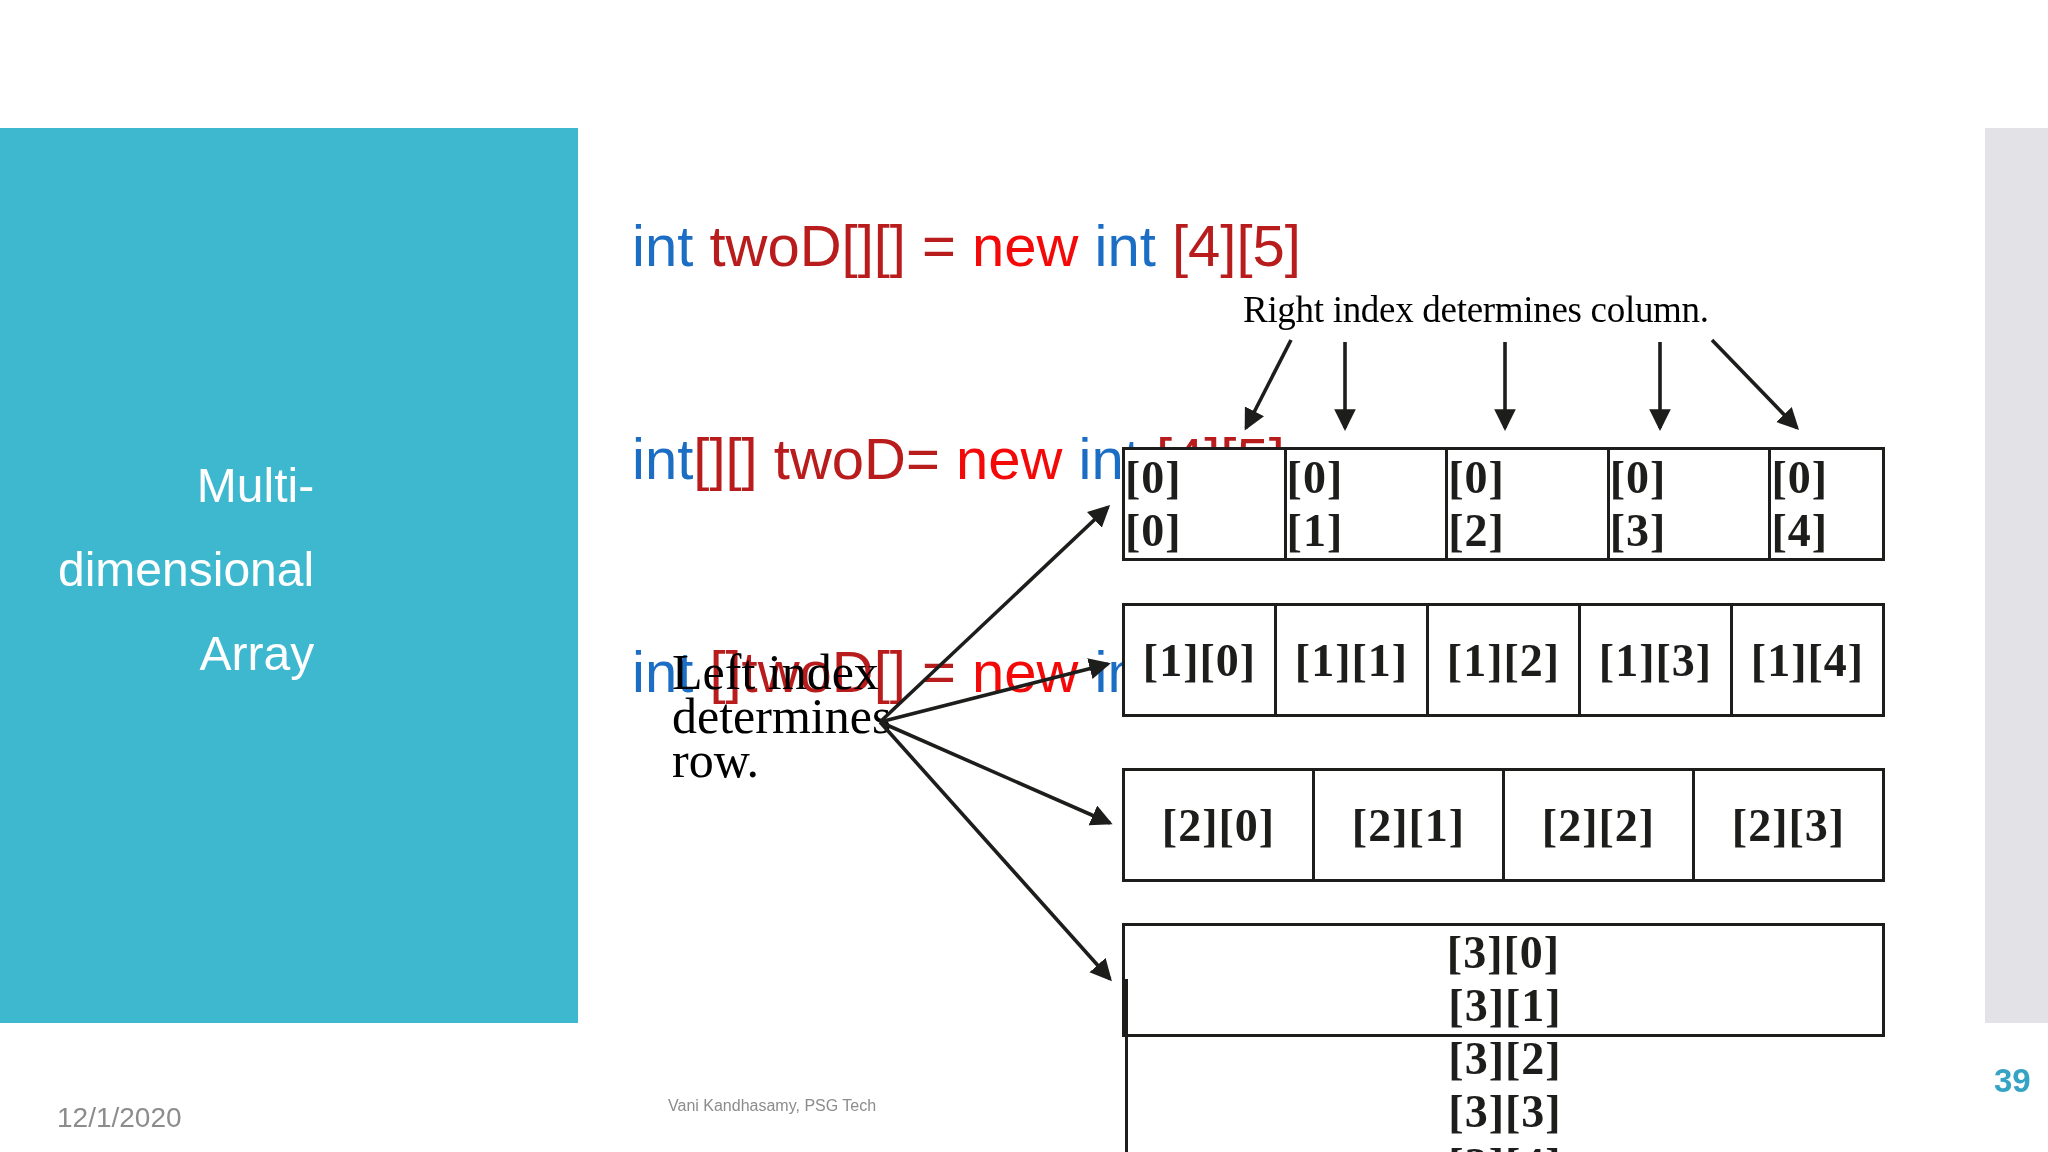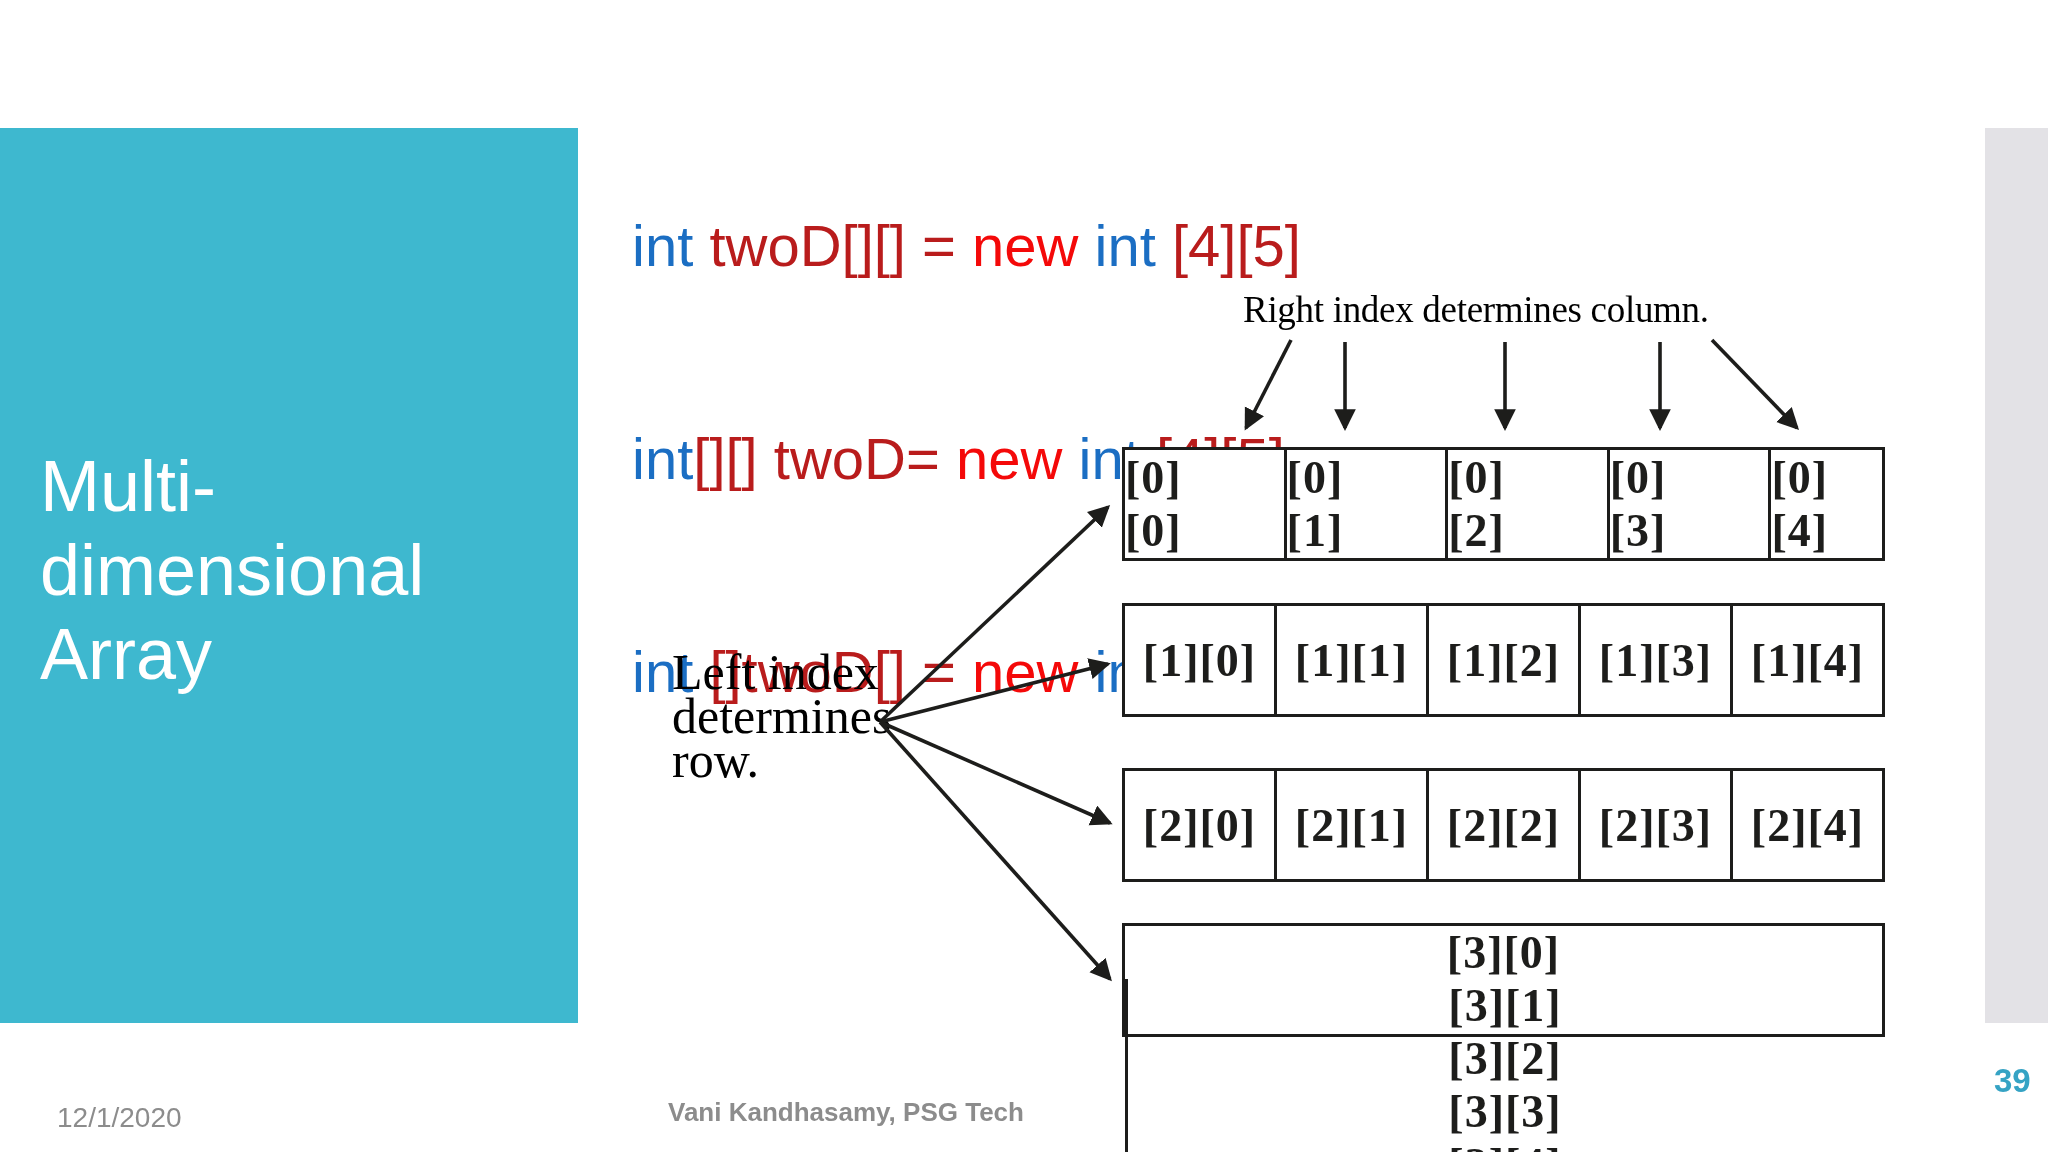--- a/index.html
+++ b/index.html
@@ -21,12 +21,13 @@
   }
   .slide-title {
     position: absolute;
-    left: 40px; top: 444px;
+    left: 58px; top: 444px;
     color: #ffffff;
-    font-size: 72px;
+    font-size: 48px;
     line-height: 84px;
     font-weight: 400;
     letter-spacing: 0px;
+    text-align: right;
   }
 
   

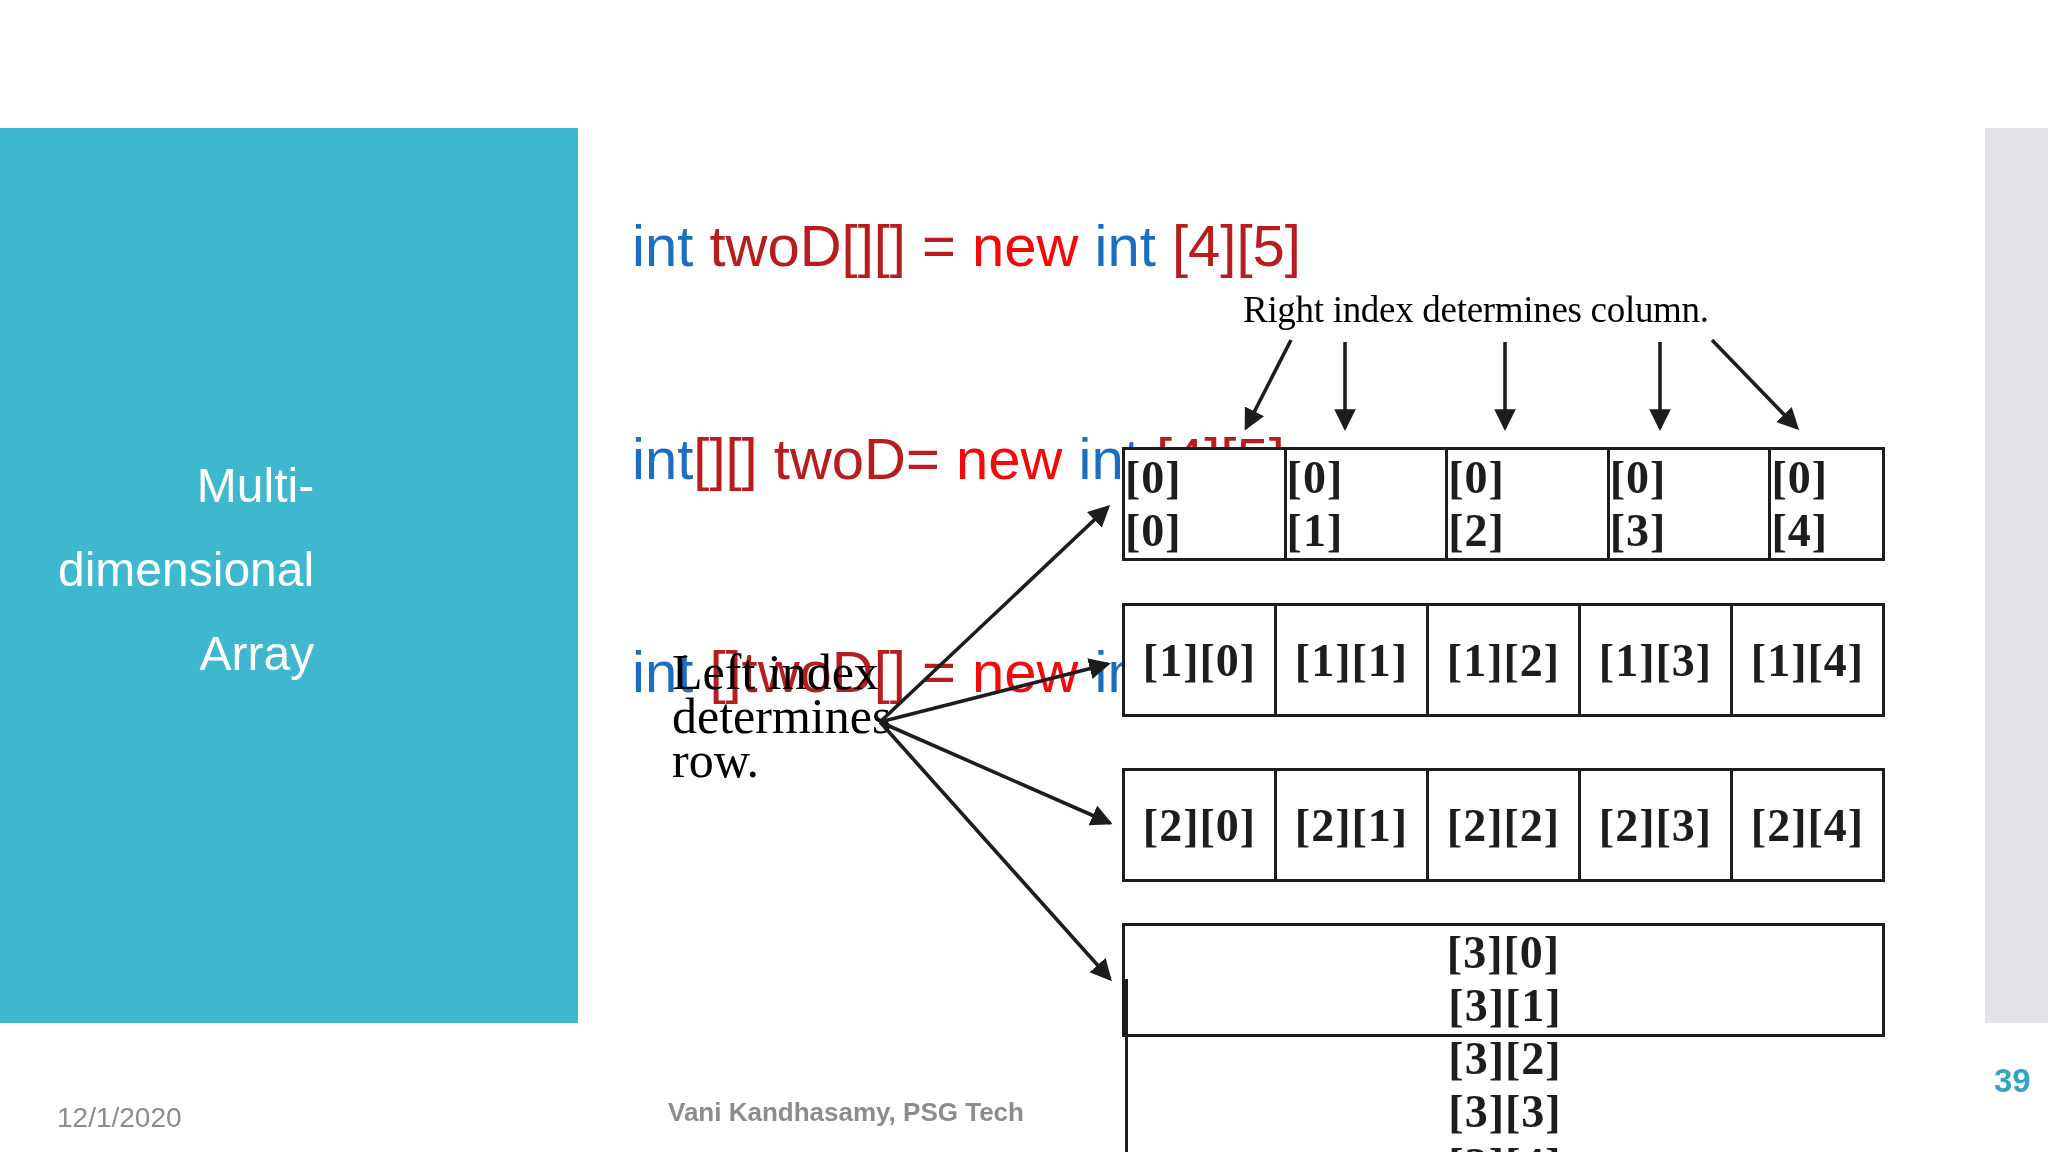--- a/index.html
+++ b/index.html
@@ -190,7 +190,6 @@
     <div class="arr-cell">[2][1]</div>
     <div class="arr-cell">[2][2]</div>
     <div class="arr-cell">[2][3]</div>
-    <div class="arr-cell">[2][4]</div>
   </div>
   <div class="arr-row row-3">
     <div class="arr-cell">[3][0]</div>

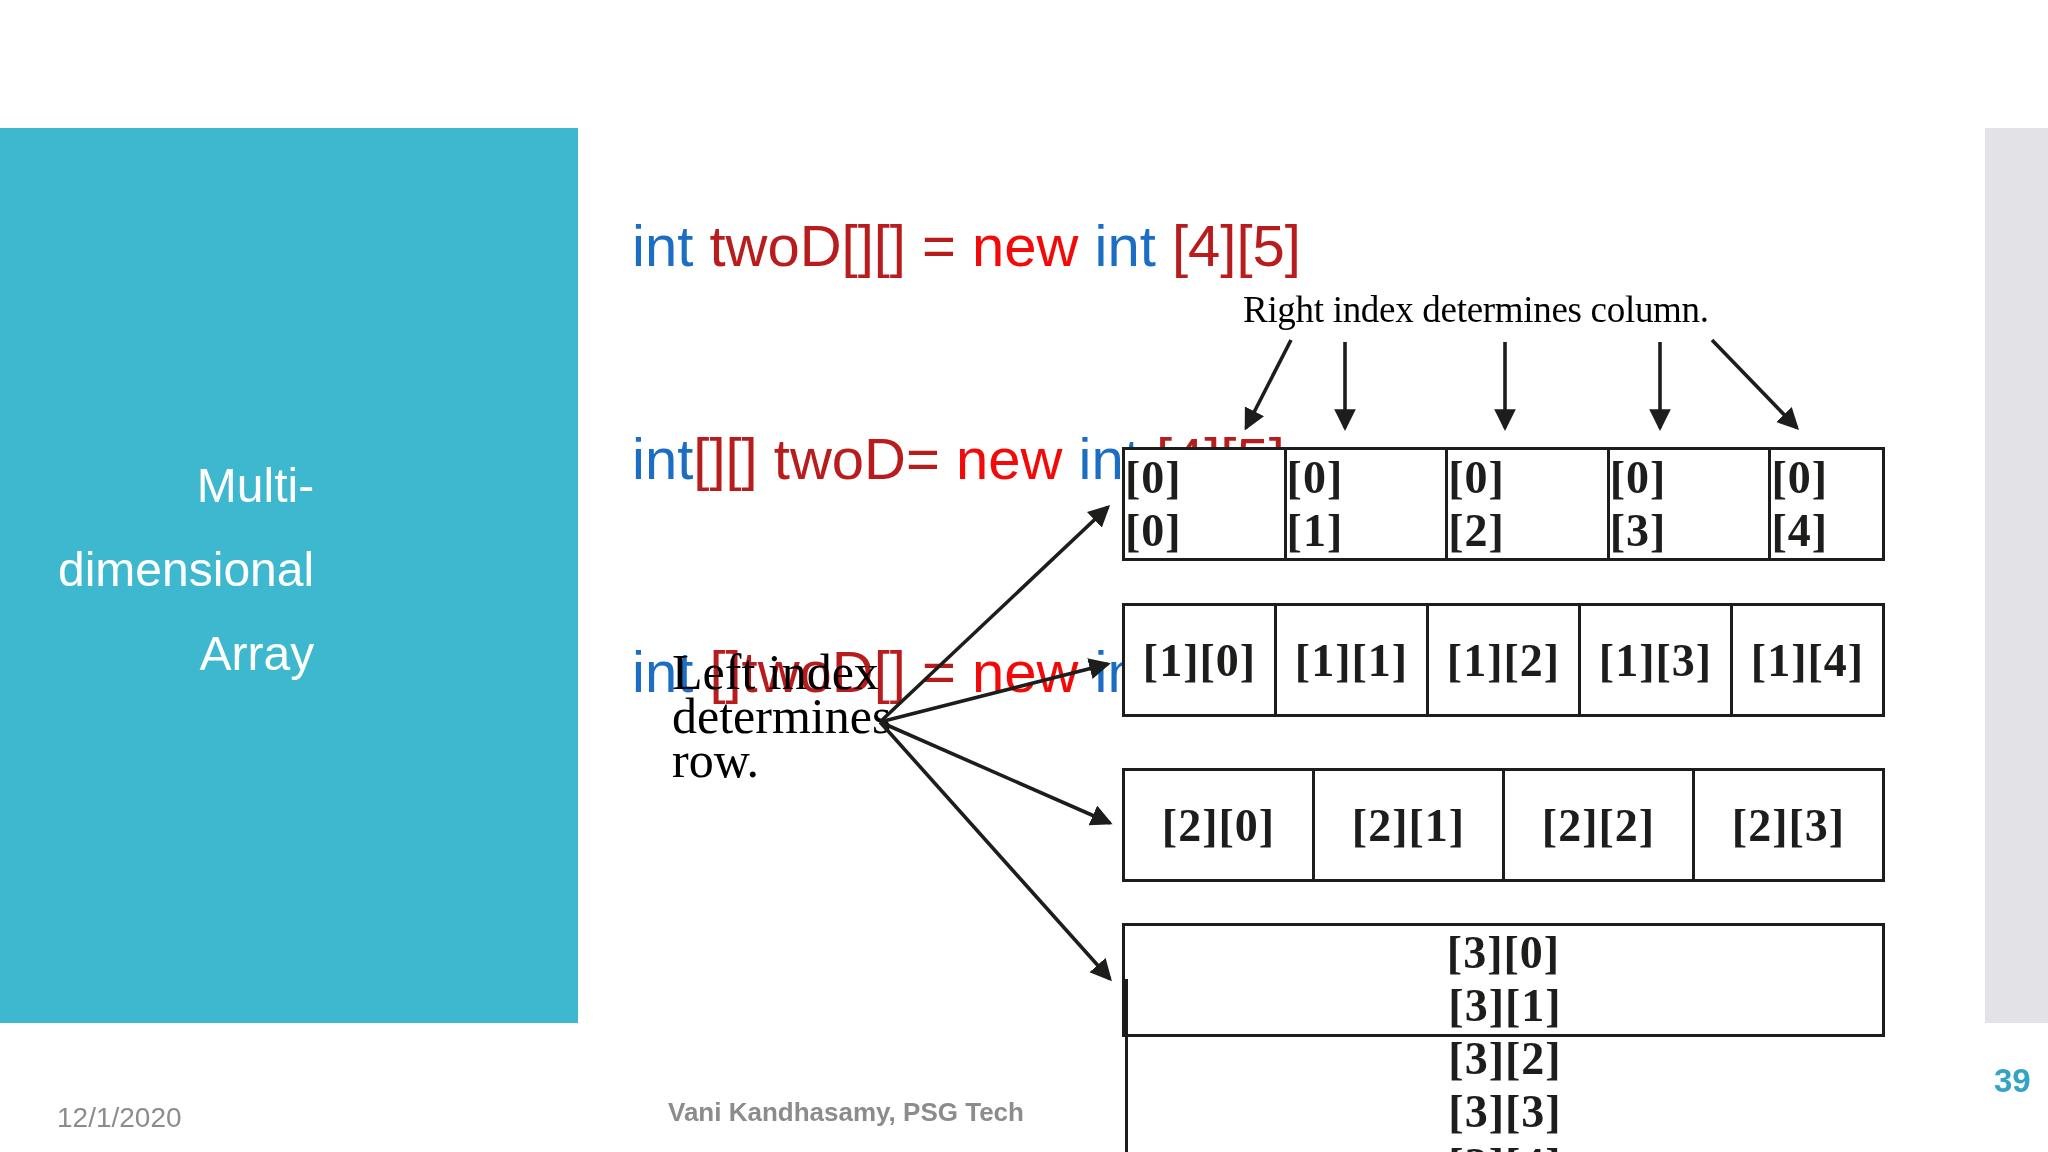--- a/index.html
+++ b/index.html
@@ -117,9 +117,8 @@
   .footer-center {
     position: absolute;
     left: 668px; top: 1097px;
-    font-size: 26px;
+    font-size: 16px;
     color: #8c8c8c;
-    font-weight: bold;
   }
   .page-number {
     position: absolute;

